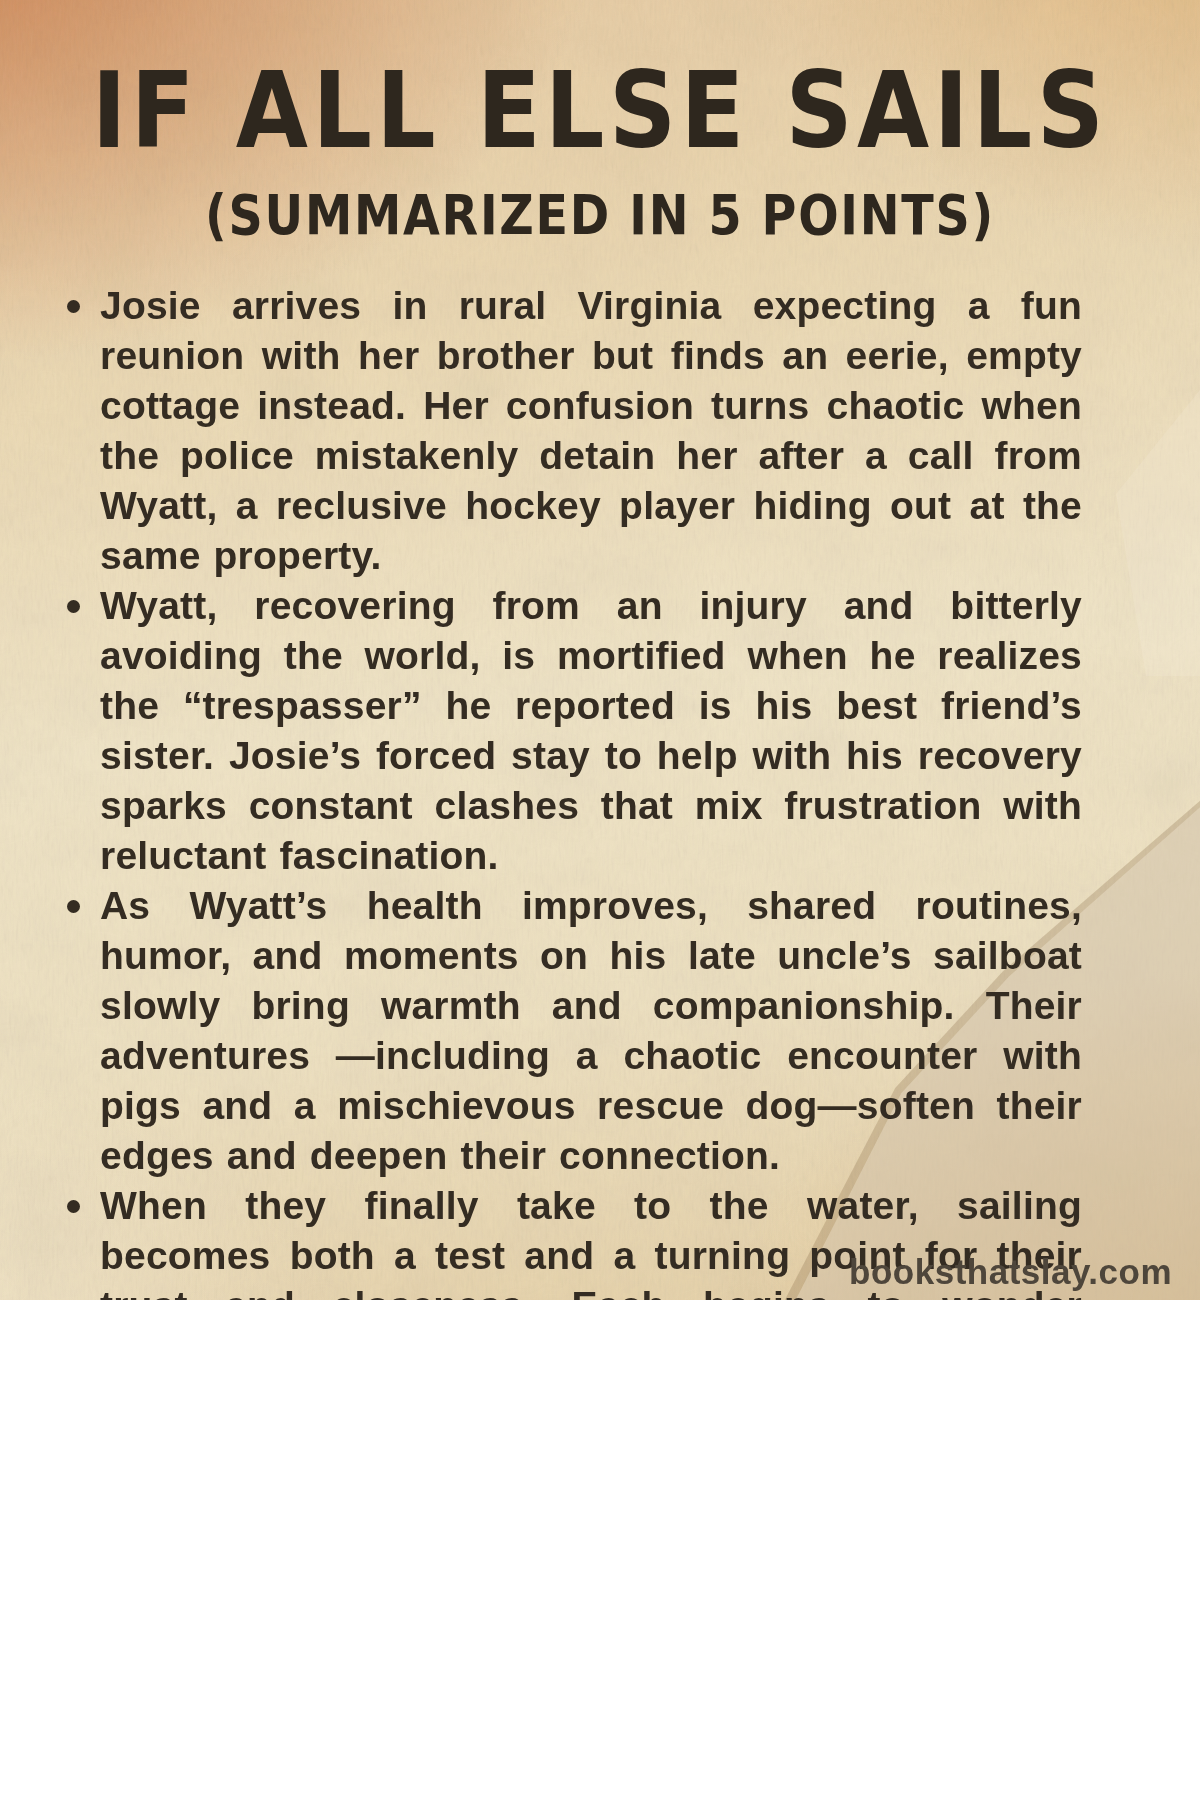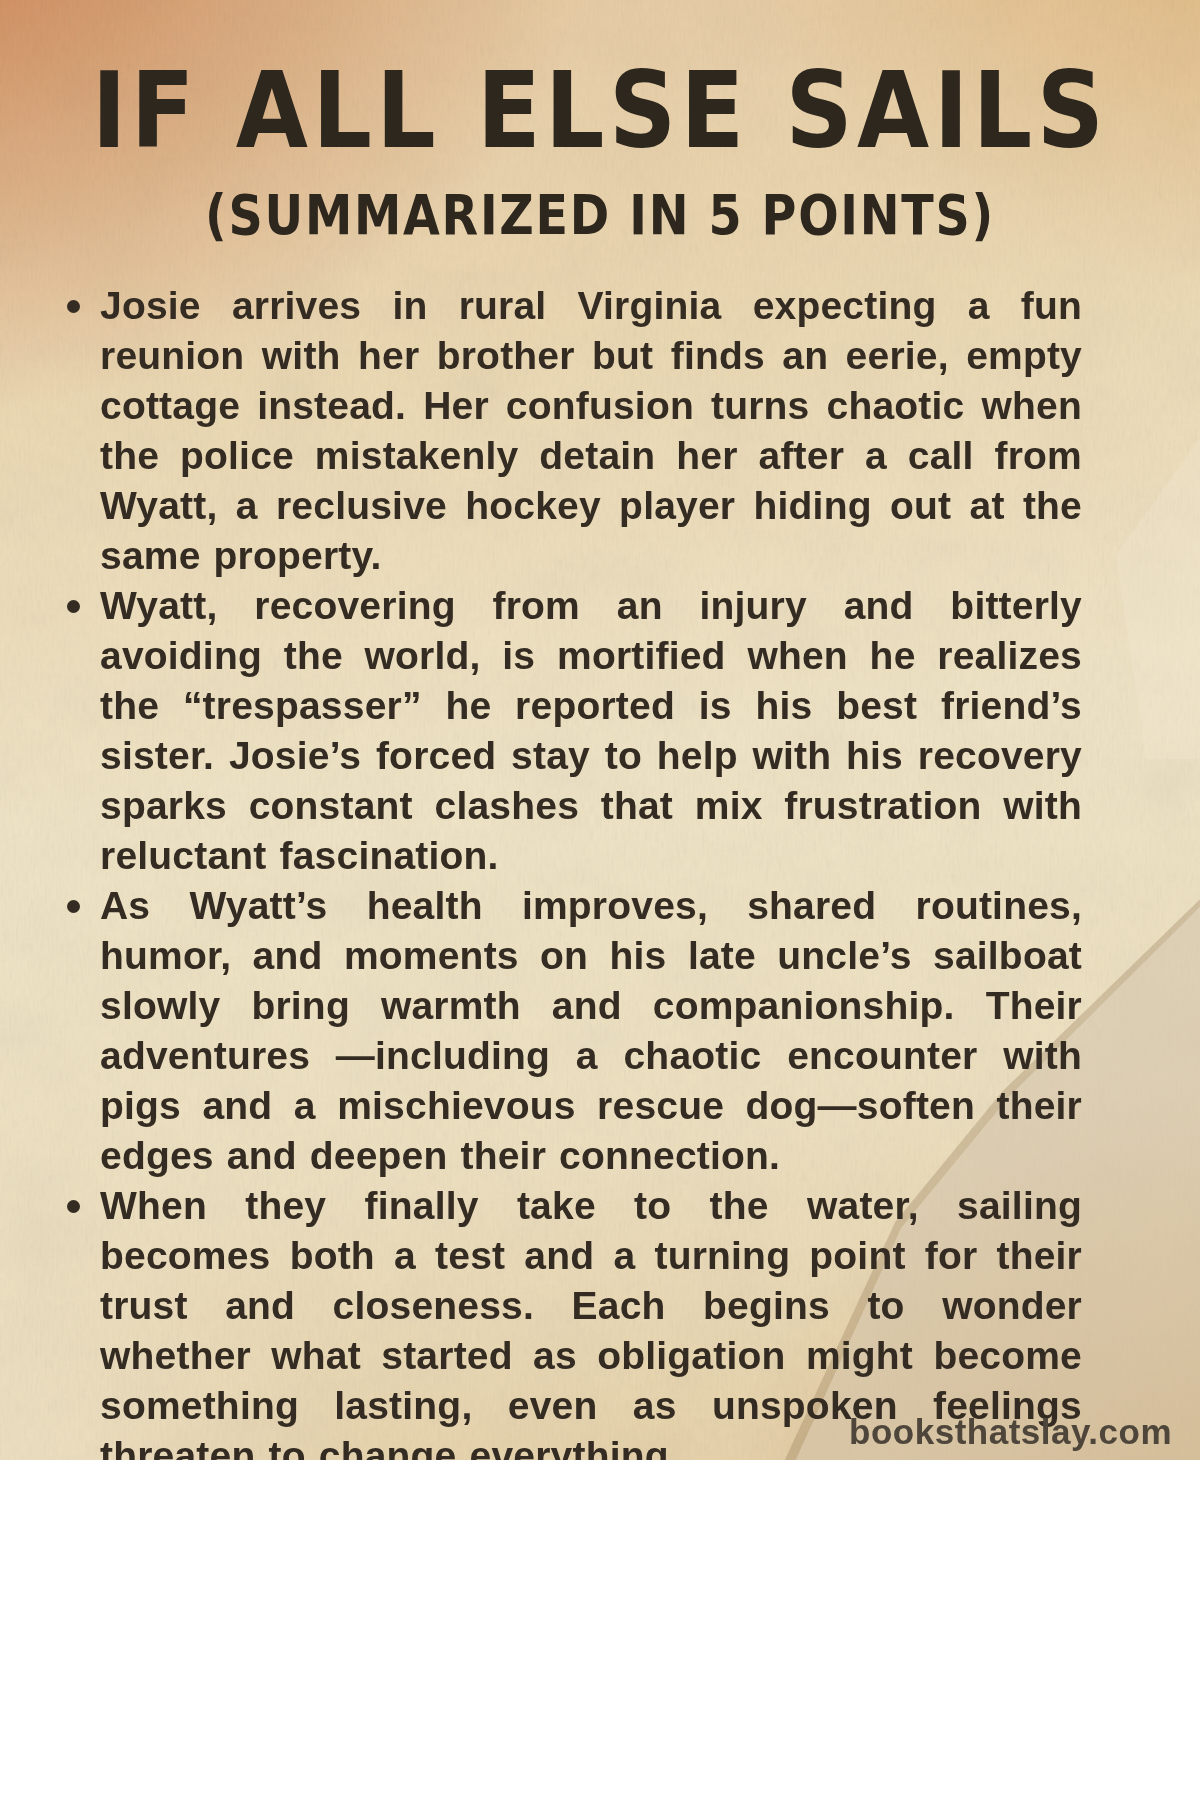--- a/index.html
+++ b/index.html
@@ -10,7 +10,7 @@
   }
   .page {
     position: relative;
-    width: 1200px; height: 1460px;
+    width: 1200px; height: 1300px;
     overflow: hidden;
     background:
       radial-gradient(90% 55% at -6% -6%, rgba(198,112,62,0.80), rgba(198,112,62,0) 62%),

